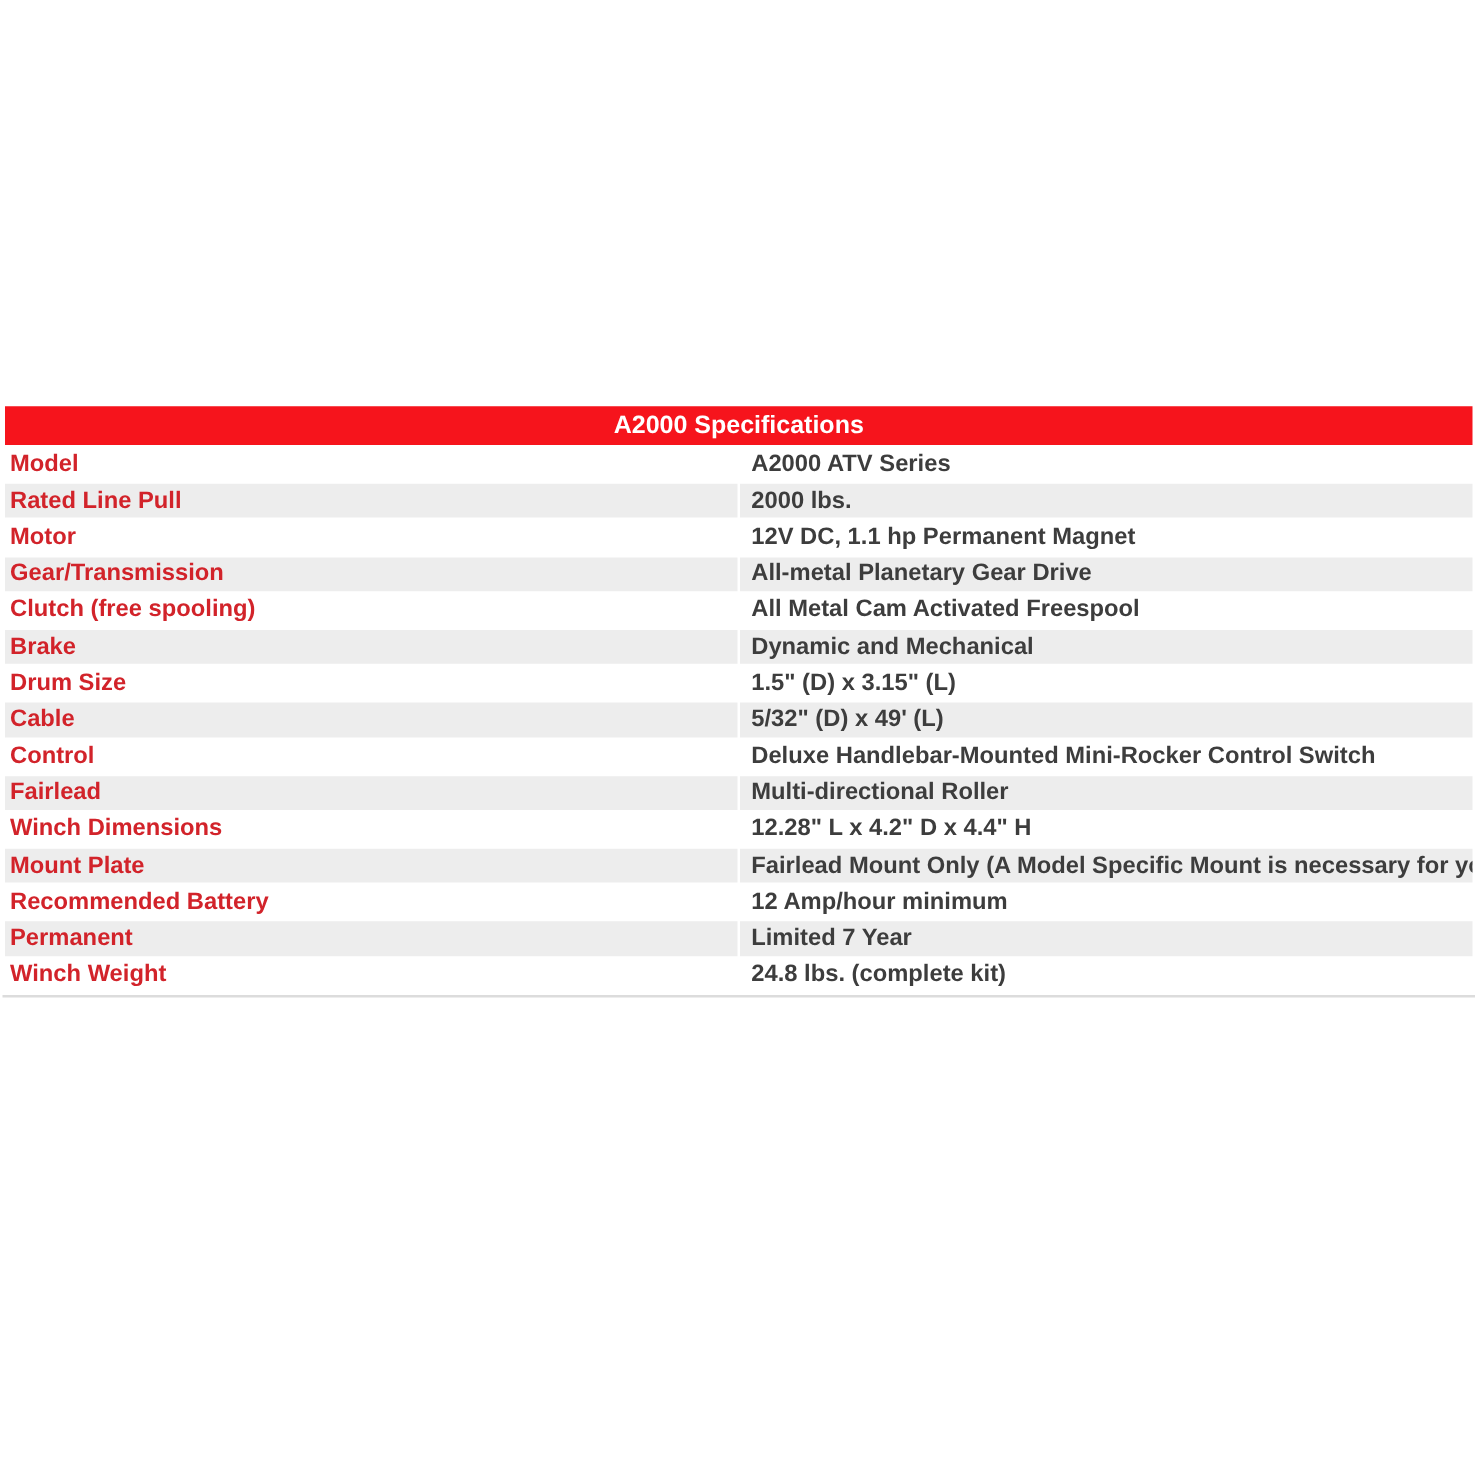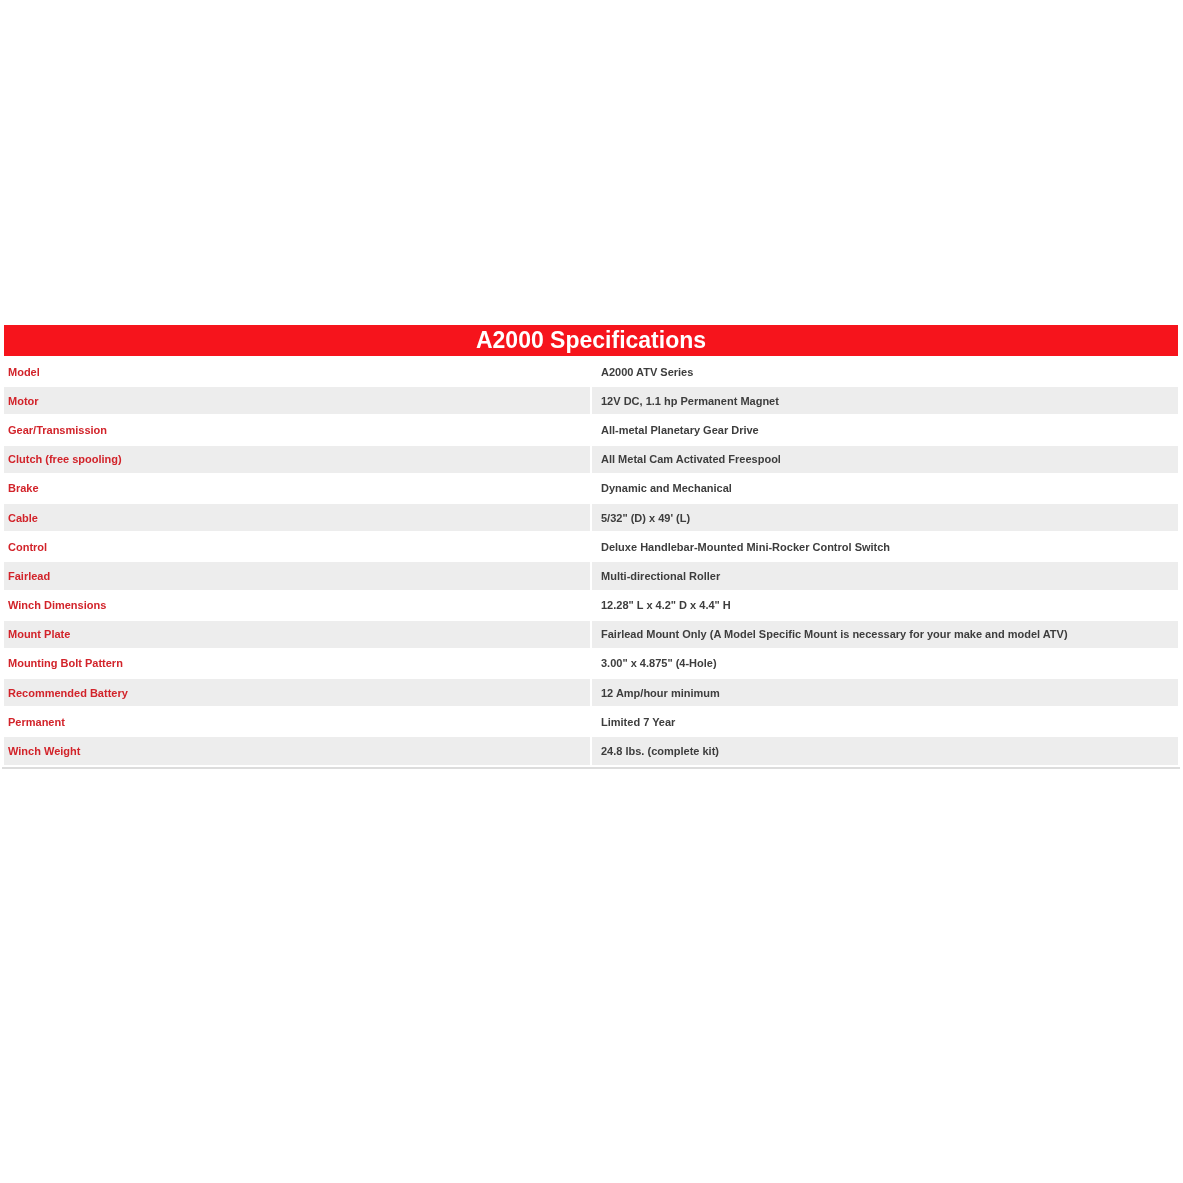--- a/index.html
+++ b/index.html
@@ -39,7 +39,7 @@
   th.table-title {
     background: var(--header-bg);
     color: var(--header-text);
-    font-size: 23px;
+    font-size: 20px;
     font-weight: bold;
     height: 31px;
     text-align: center;

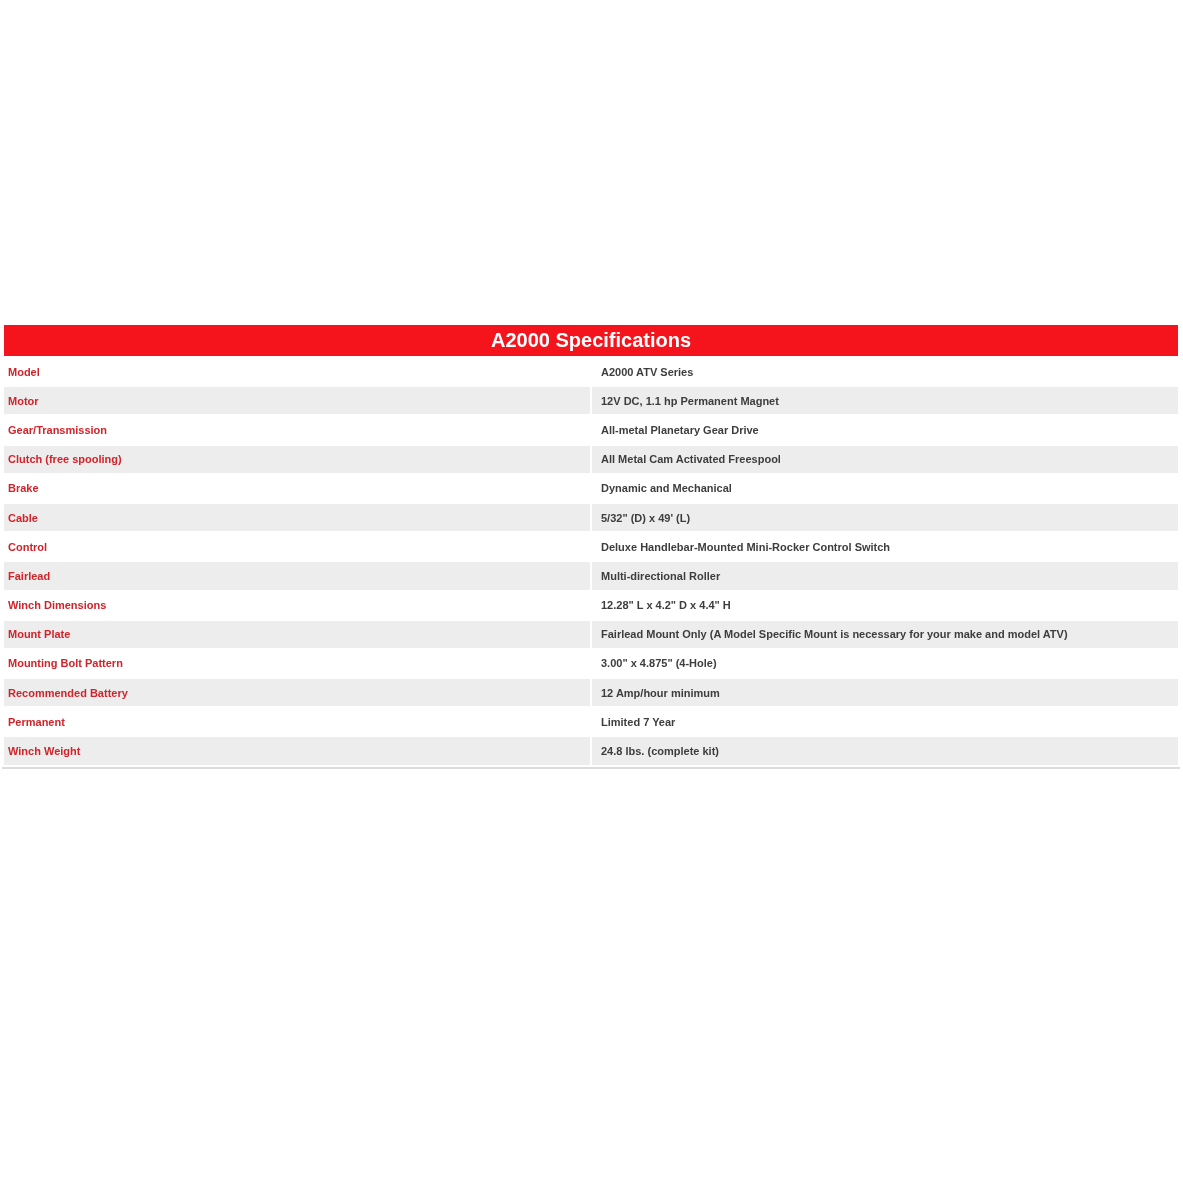--- a/index.html
+++ b/index.html
@@ -48,7 +48,7 @@
   }
   td {
     height: 27.2px;
-    font-size: 11px;
+    font-size: 19px;
     font-weight: bold;
     vertical-align: middle;
     white-space: nowrap;

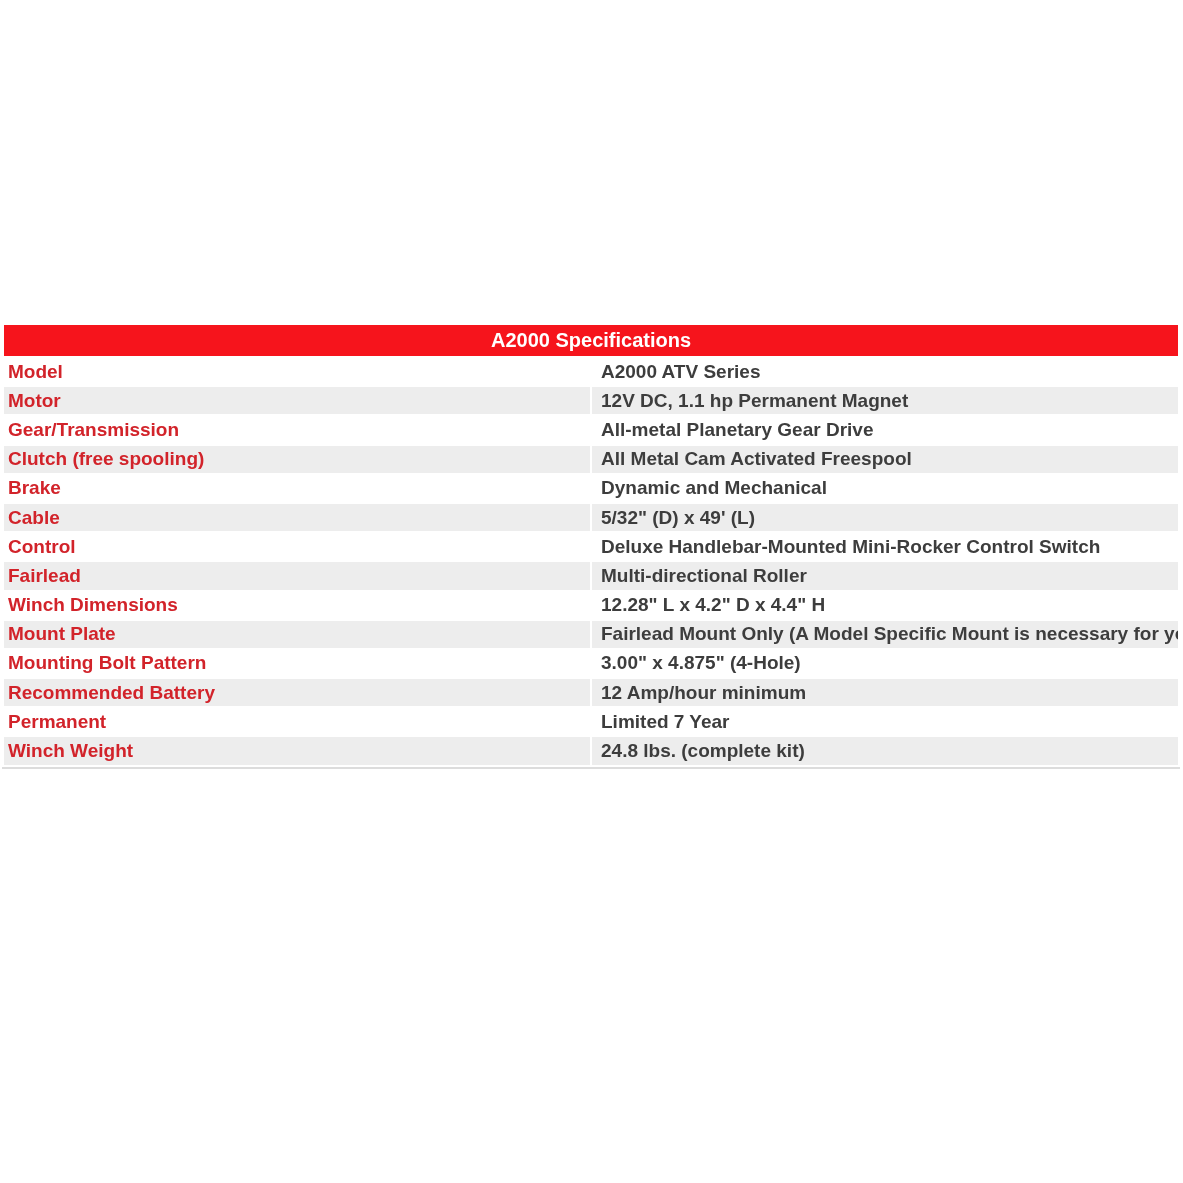--- a/index.html
+++ b/index.html
@@ -83,6 +83,10 @@
           <td class="value">A2000 ATV Series</td>
         </tr>
         <tr>
+          <td class="label">Rated Line Pull</td>
+          <td class="value">2000 lbs.</td>
+        </tr>
+        <tr>
           <td class="label">Motor</td>
           <td class="value">12V DC, 1.1 hp Permanent Magnet</td>
         </tr>

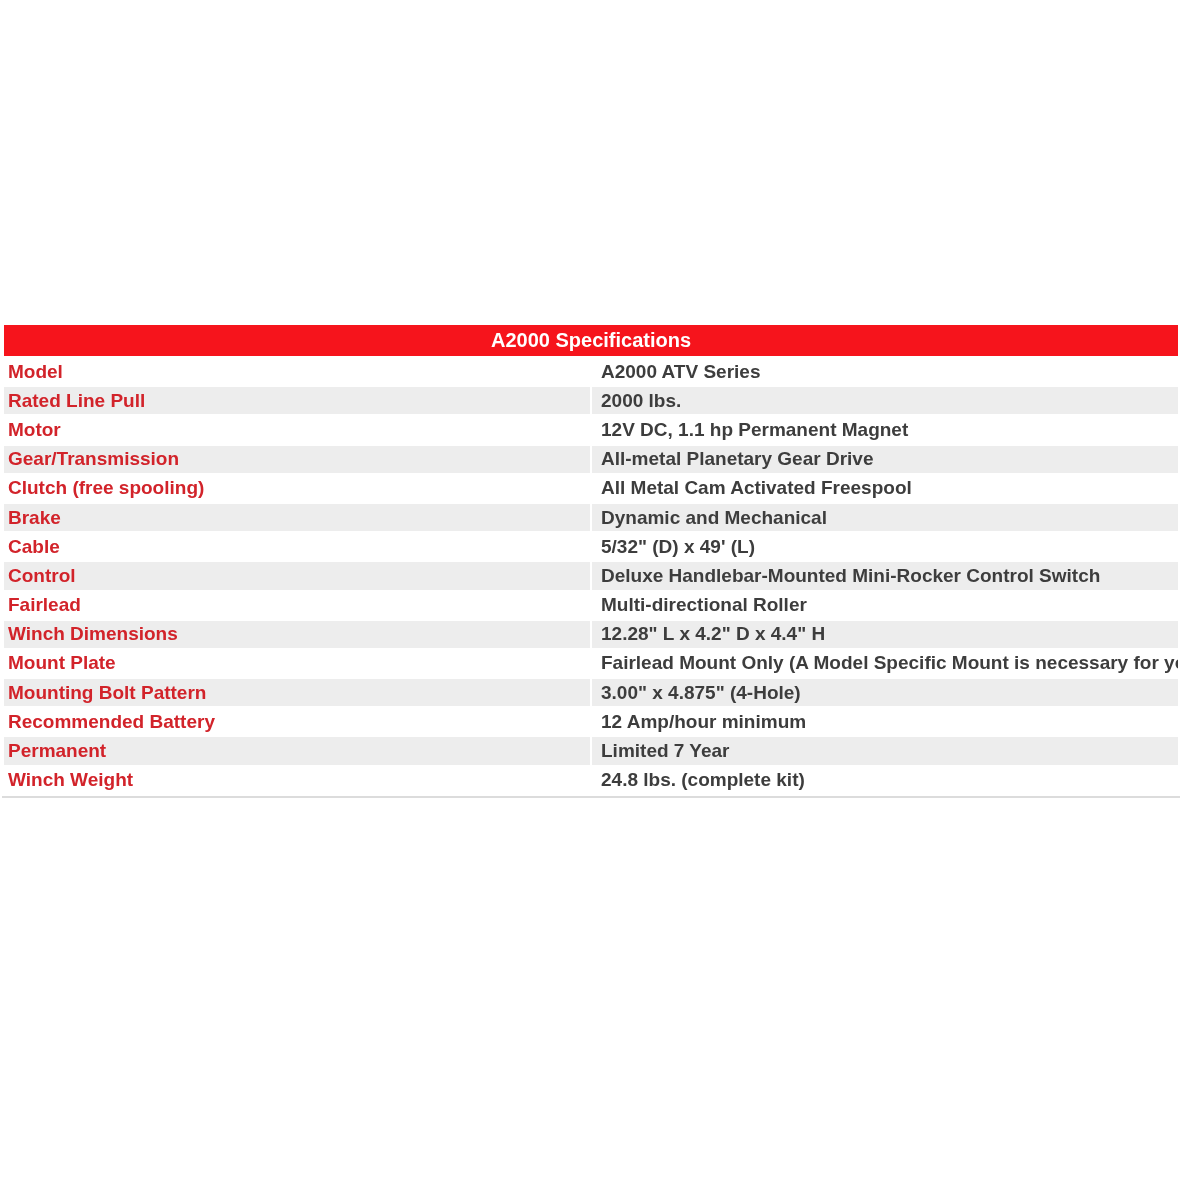--- a/index.html
+++ b/index.html
@@ -103,6 +103,10 @@
           <td class="value">Dynamic and Mechanical</td>
         </tr>
         <tr>
+          <td class="label">Drum Size</td>
+          <td class="value">1.5" (D) x 3.15" (L)</td>
+        </tr>
+        <tr>
           <td class="label">Cable</td>
           <td class="value">5/32" (D) x 49' (L)</td>
         </tr>

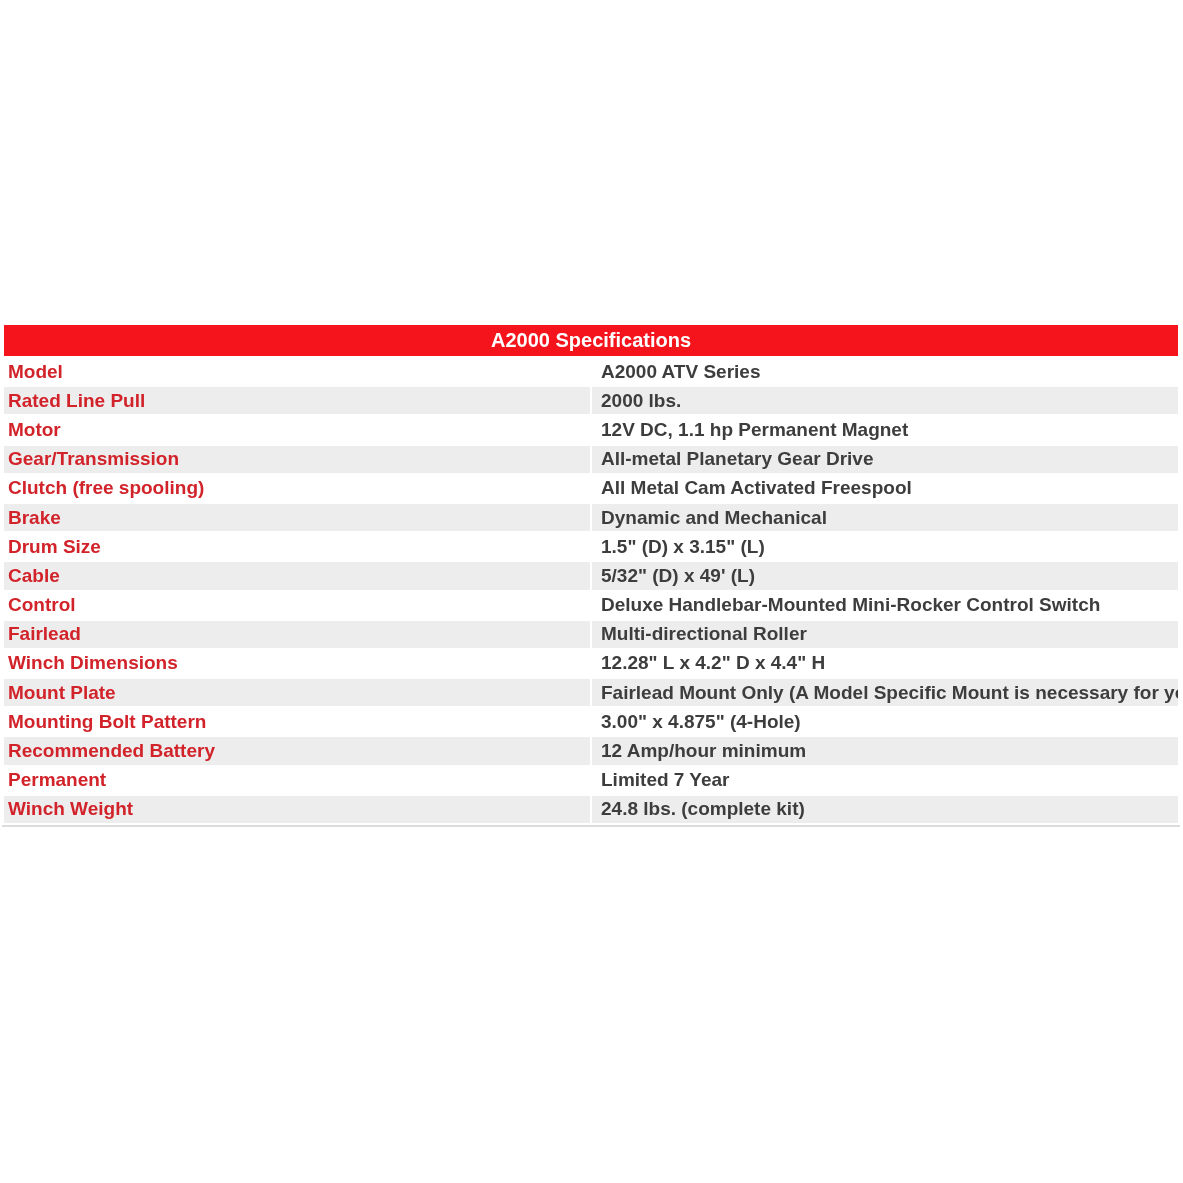--- a/index.html
+++ b/index.html
@@ -127,10 +127,6 @@
           <td class="value">Fairlead Mount Only (A Model Specific Mount is necessary for your make and model ATV)</td>
         </tr>
         <tr>
-          <td class="label">Mounting Bolt Pattern</td>
-          <td class="value">3.00" x 4.875" (4-Hole)</td>
-        </tr>
-        <tr>
           <td class="label">Recommended Battery</td>
           <td class="value">12 Amp/hour minimum</td>
         </tr>

